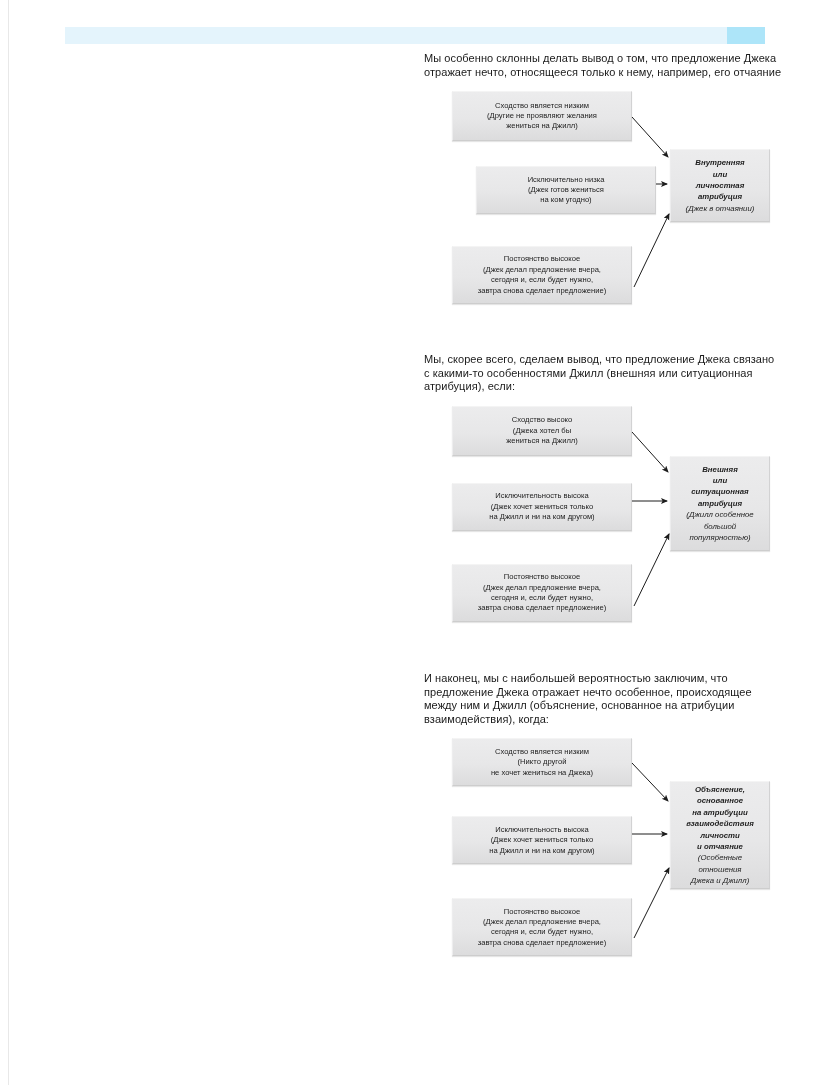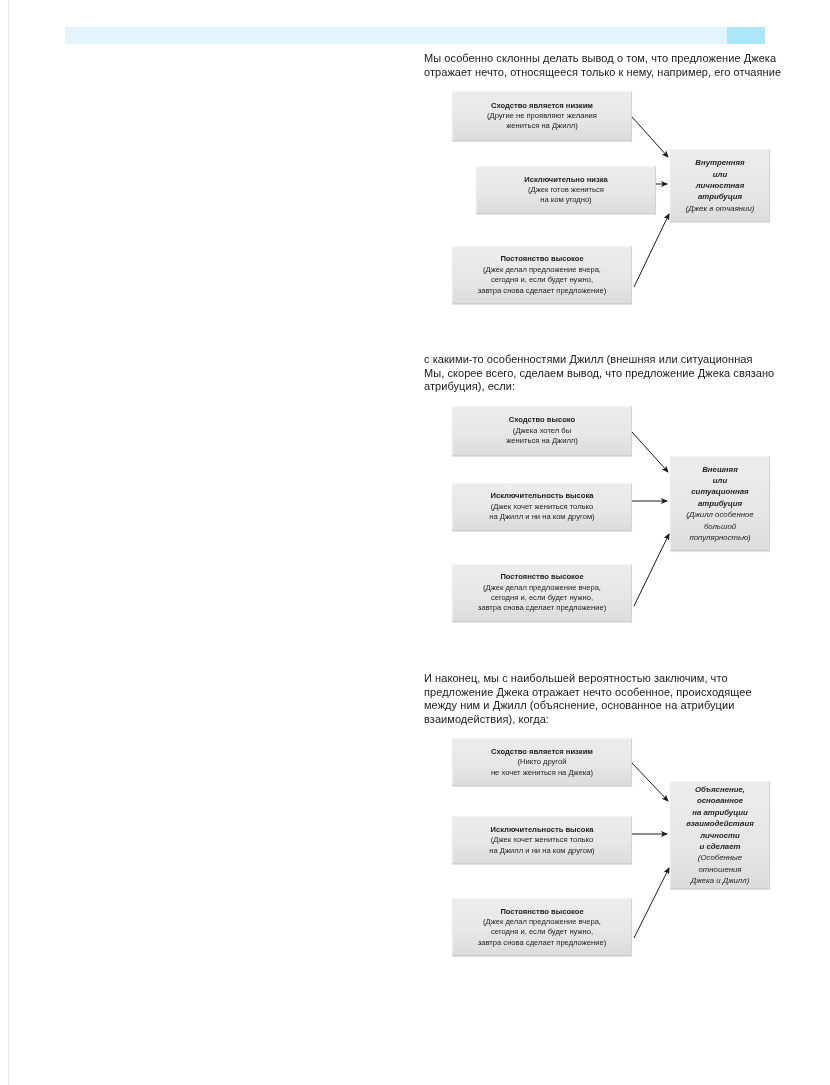--- a/index.html
+++ b/index.html
@@ -92,7 +92,7 @@
     padding: 4px 5px;
   }
   .node .t { display: block; white-space: nowrap; }
-  .node .t.b { font-weight: bold; }
+  .node .t.b { font-weight: normal; }
 
   .node.target {
     font-size: 7.8px;

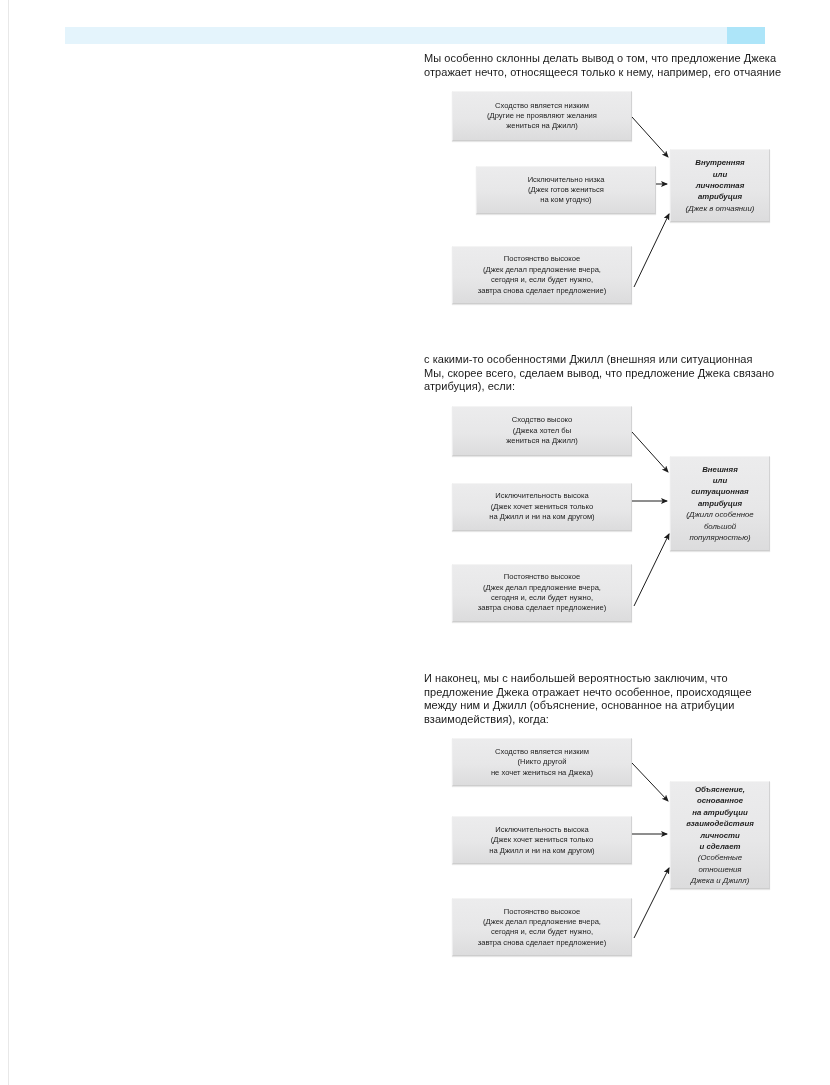--- a/index.html
+++ b/index.html
@@ -158,8 +158,8 @@
   </div>
 
   <p class="para" style="margin-bottom:12px;">
+      <span class="line">Мы, скорее всего, сделаем вывод, что предложение Джека связано</span>
       <span class="line">с какими-то особенностями Джилл (внешняя или ситуационная</span>
-      <span class="line">Мы, скорее всего, сделаем вывод, что предложение Джека связано</span>
       <span class="line">атрибуция), если:</span>
     </p>
 

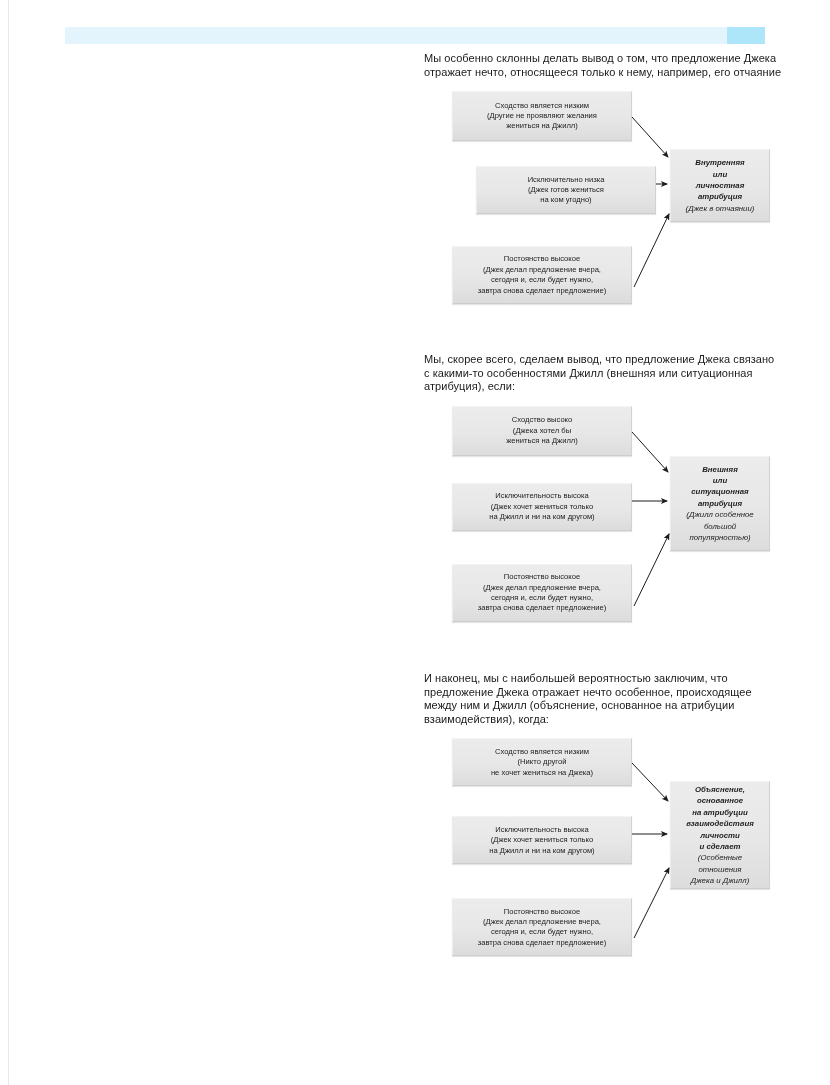--- a/index.html
+++ b/index.html
@@ -243,7 +243,7 @@
         <span class="t b">на атрибуции</span>
         <span class="t b">взаимодействия</span>
         <span class="t b">личности</span>
-        <span class="t b">и сделает</span>
+        <span class="t b">и отчаяние</span>
         <span class="t">(Особенные</span>
         <span class="t">отношения</span>
         <span class="t">Джека и Джилл)</span>

